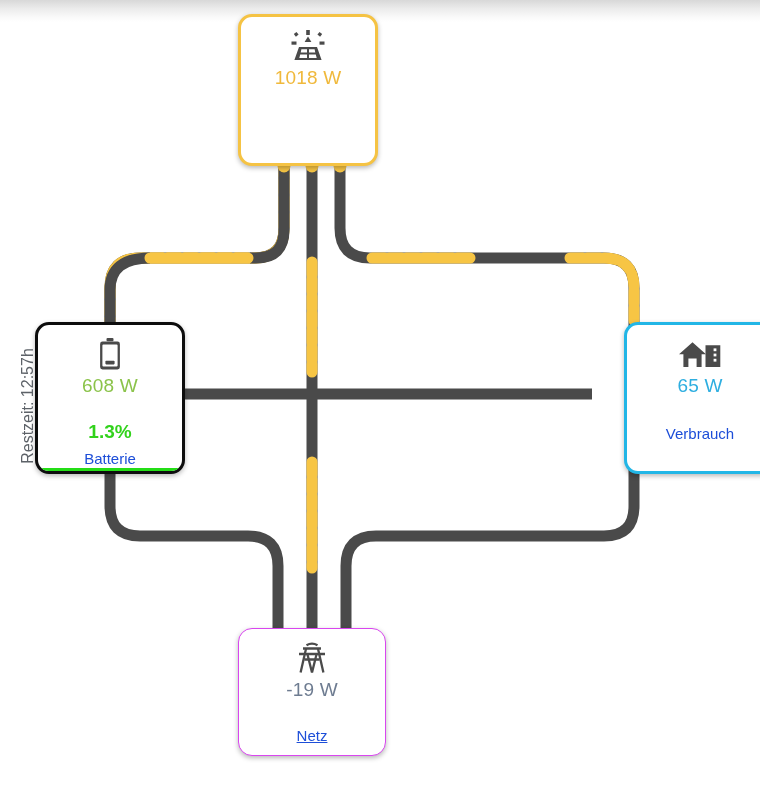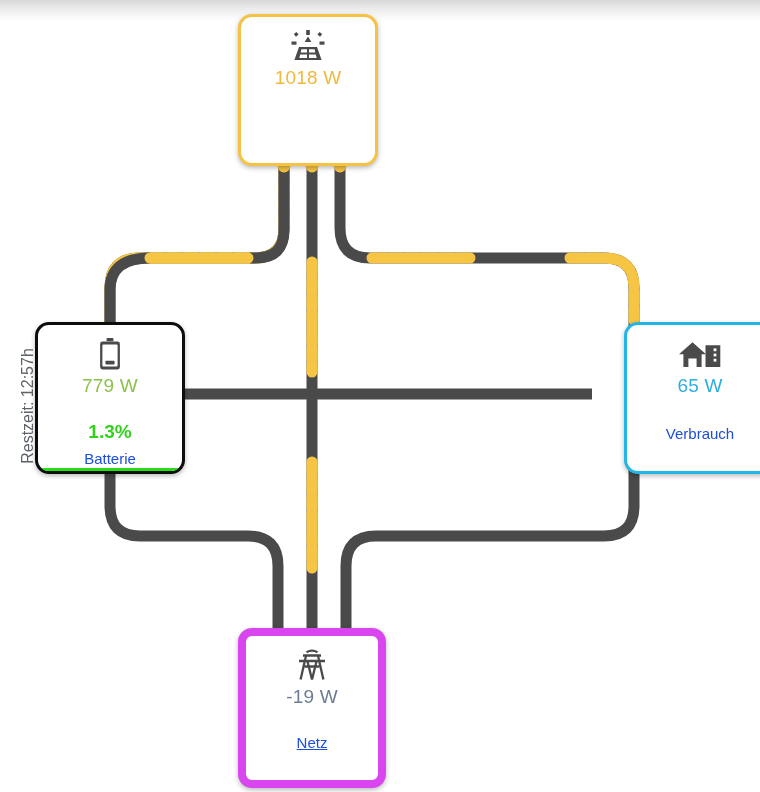--- a/index.html
+++ b/index.html
@@ -225,7 +225,7 @@
         </g>
       </svg>
     </div>
-    <div class="power">779 W</div>
+    <div class="power">608 W</div>
     <div class="sub">1.3%</div>
     <div class="label">Batterie</div>
     <div id="soc-bar"></div>

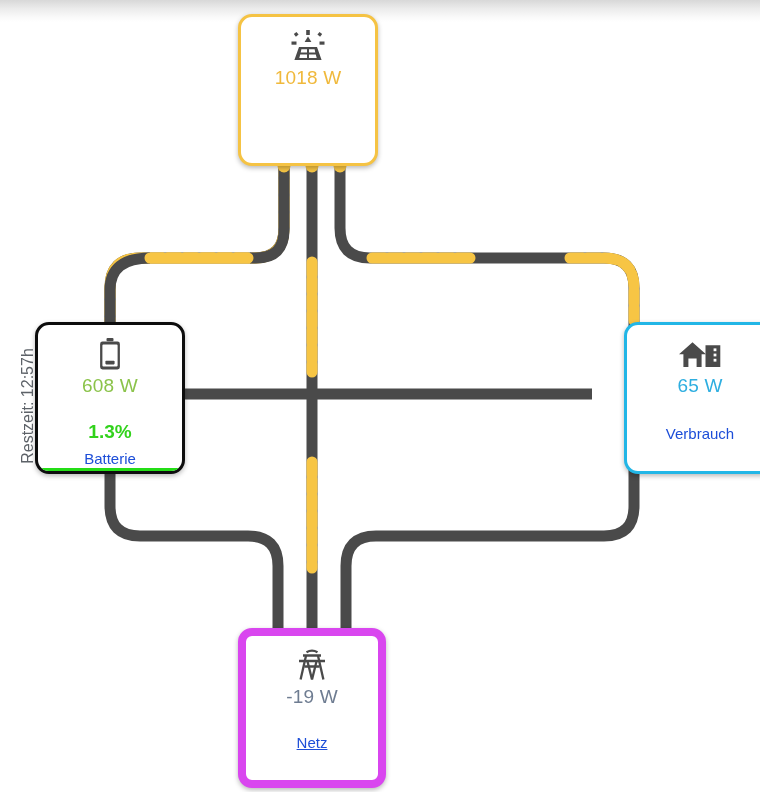--- a/index.html
+++ b/index.html
@@ -110,8 +110,8 @@
   
   #node-grid {
     left: 238px; top: 628px;
-    width: 148px; height: 160px;
-    border: 8px solid #d946ef;
+    width: 148px; height: 128px;
+    border: 1px solid #d946ef;
   }
   #node-grid .power { color: #6e7c91; }
   #node-grid .label { margin-top: 26px; text-decoration: underline; }

